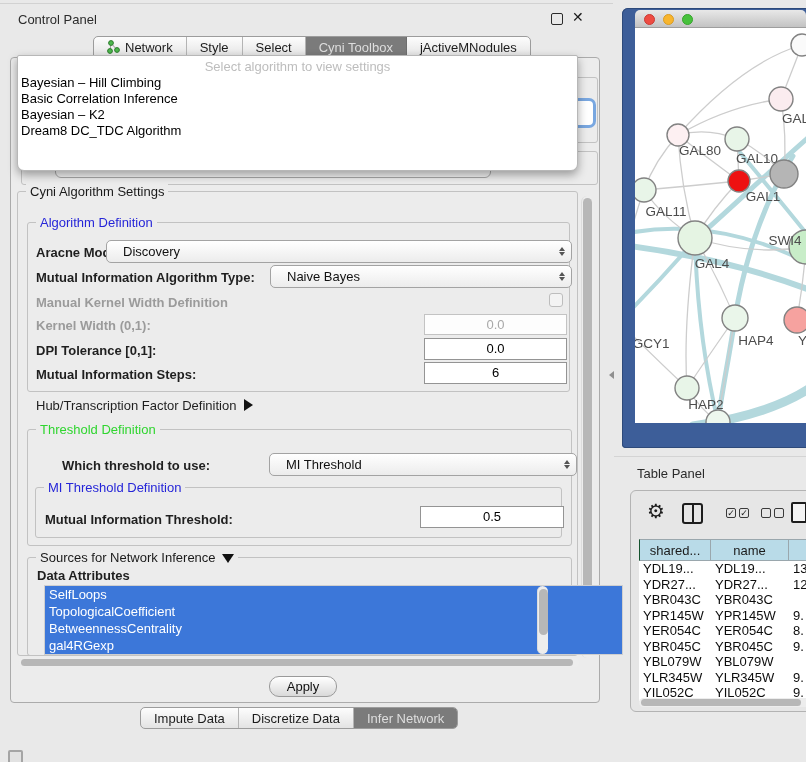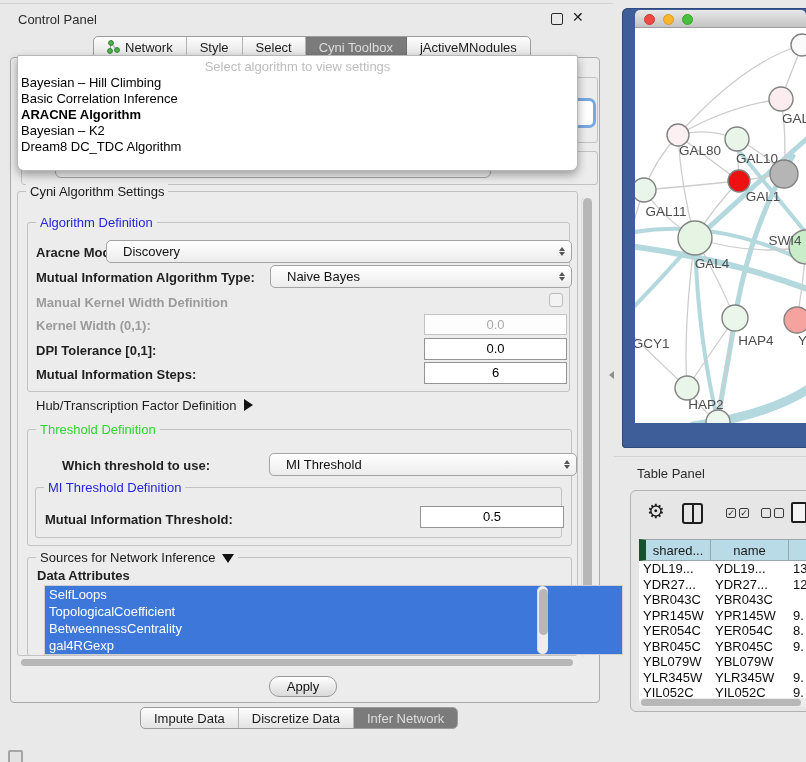--- a/index.html
+++ b/index.html
@@ -240,7 +240,6 @@
   <div id="popup-items">
       <div class="popup-item">Bayesian – Hill Climbing</div>
       <div class="popup-item">Basic Correlation Inference</div>
-      <div class="popup-item bold">ARACNE Algorithm</div>
       <div class="popup-item">Bayesian – K2</div>
       <div class="popup-item">Dream8 DC_TDC Algorithm</div>
     </div>

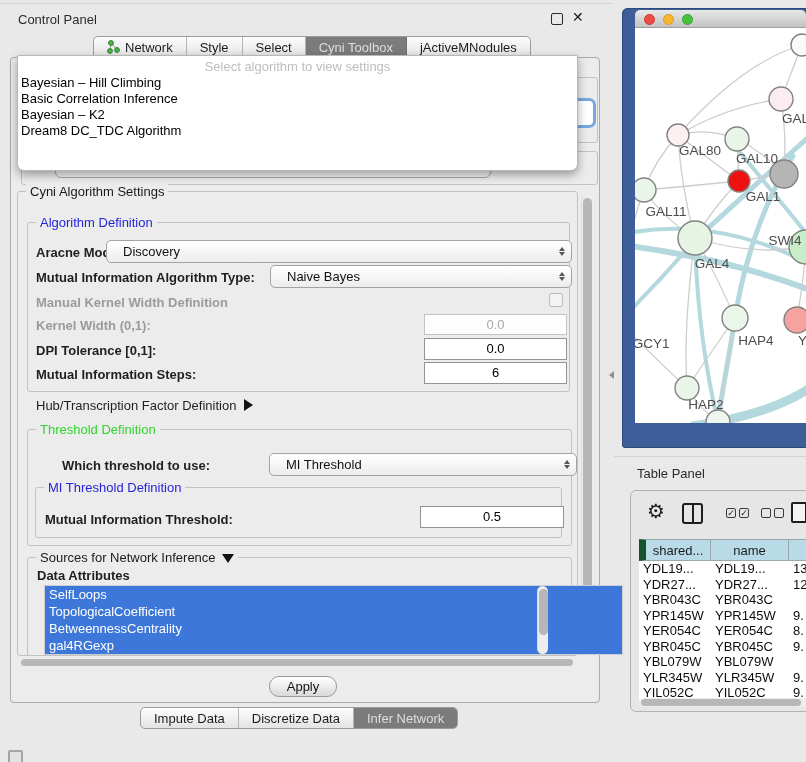--- a/index.html
+++ b/index.html
@@ -96,7 +96,7 @@
   .tbl-head { display:flex; }
   .tbl-head div { background:#b9dbe8; border:1px solid #9aa7ad; border-left:none; height:22px;
                   line-height:22px; text-align:center; font-size:13px; color:#1b1b1b; }
-  .tbl-head div:first-child { border-left:7px solid #14532d; }
+  .tbl-head div:first-child { border-left:1px solid #14532d; }
   .tbl-row { display:flex; background:#fff; }
   .tbl-row div { height:15.5px; line-height:15.5px; font-size:13px; color:#0d0d0d; padding-left:4px;
                  white-space:nowrap; overflow:hidden; }

